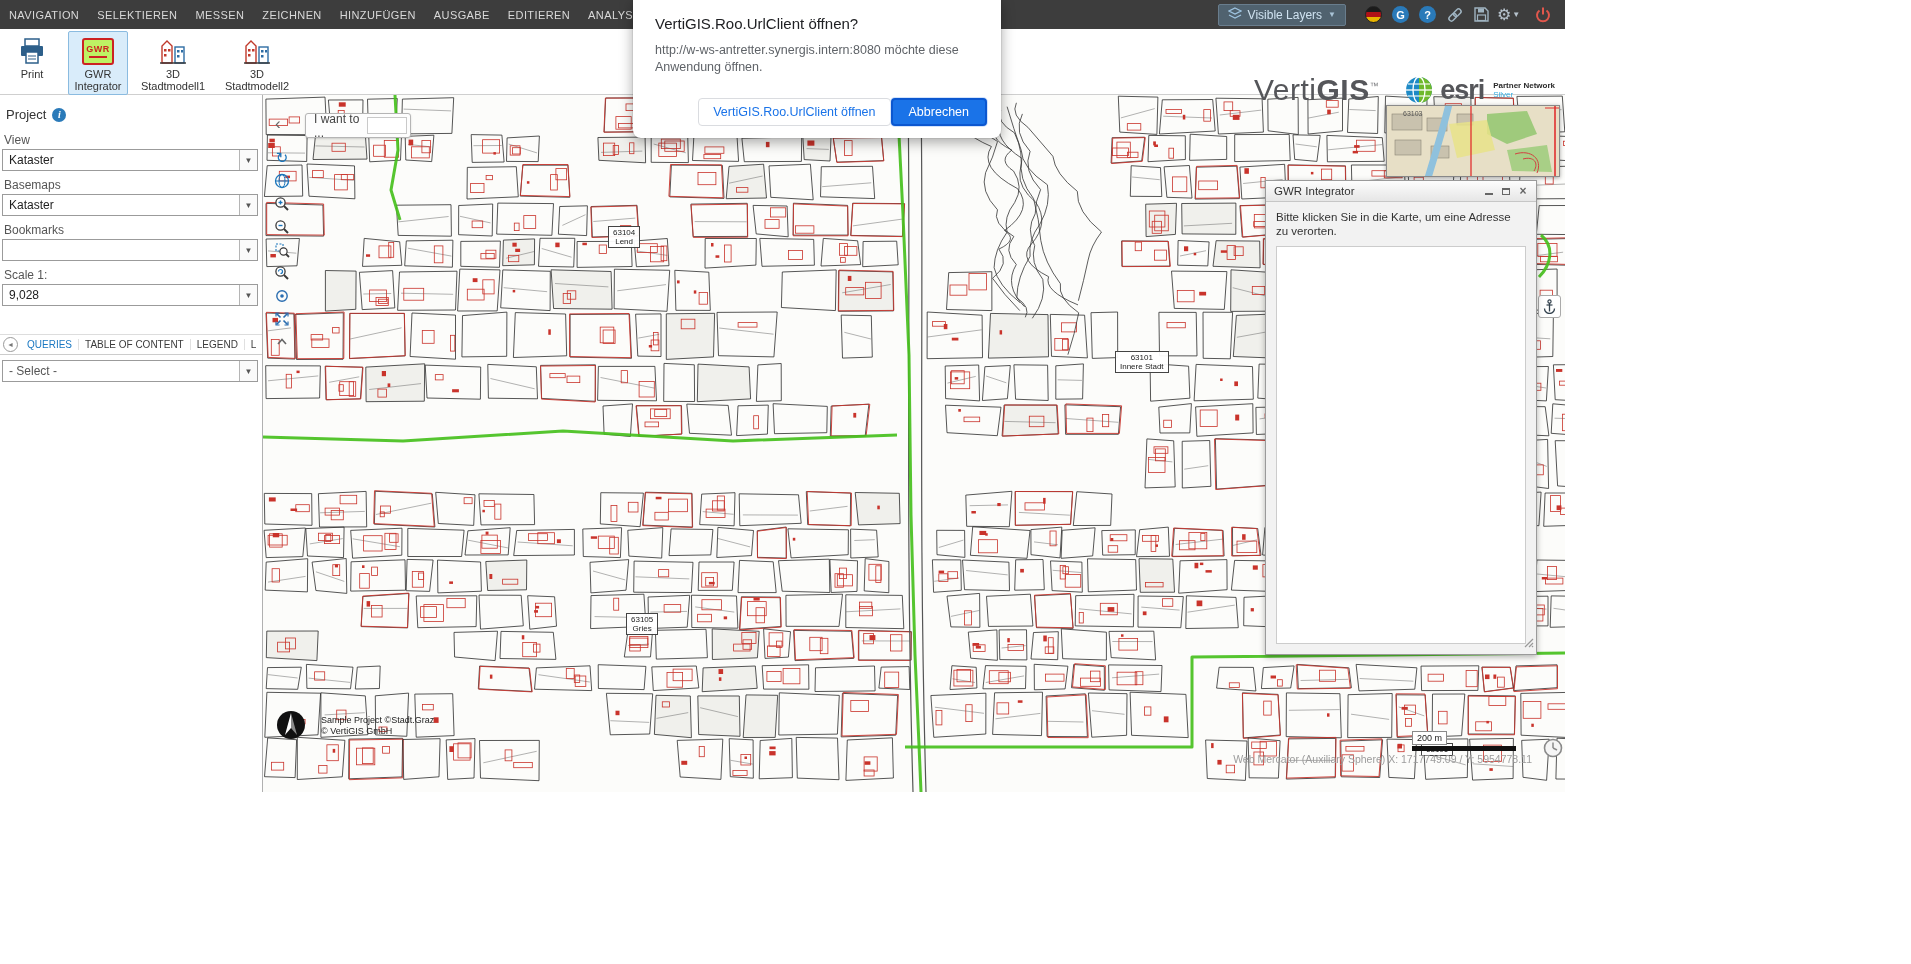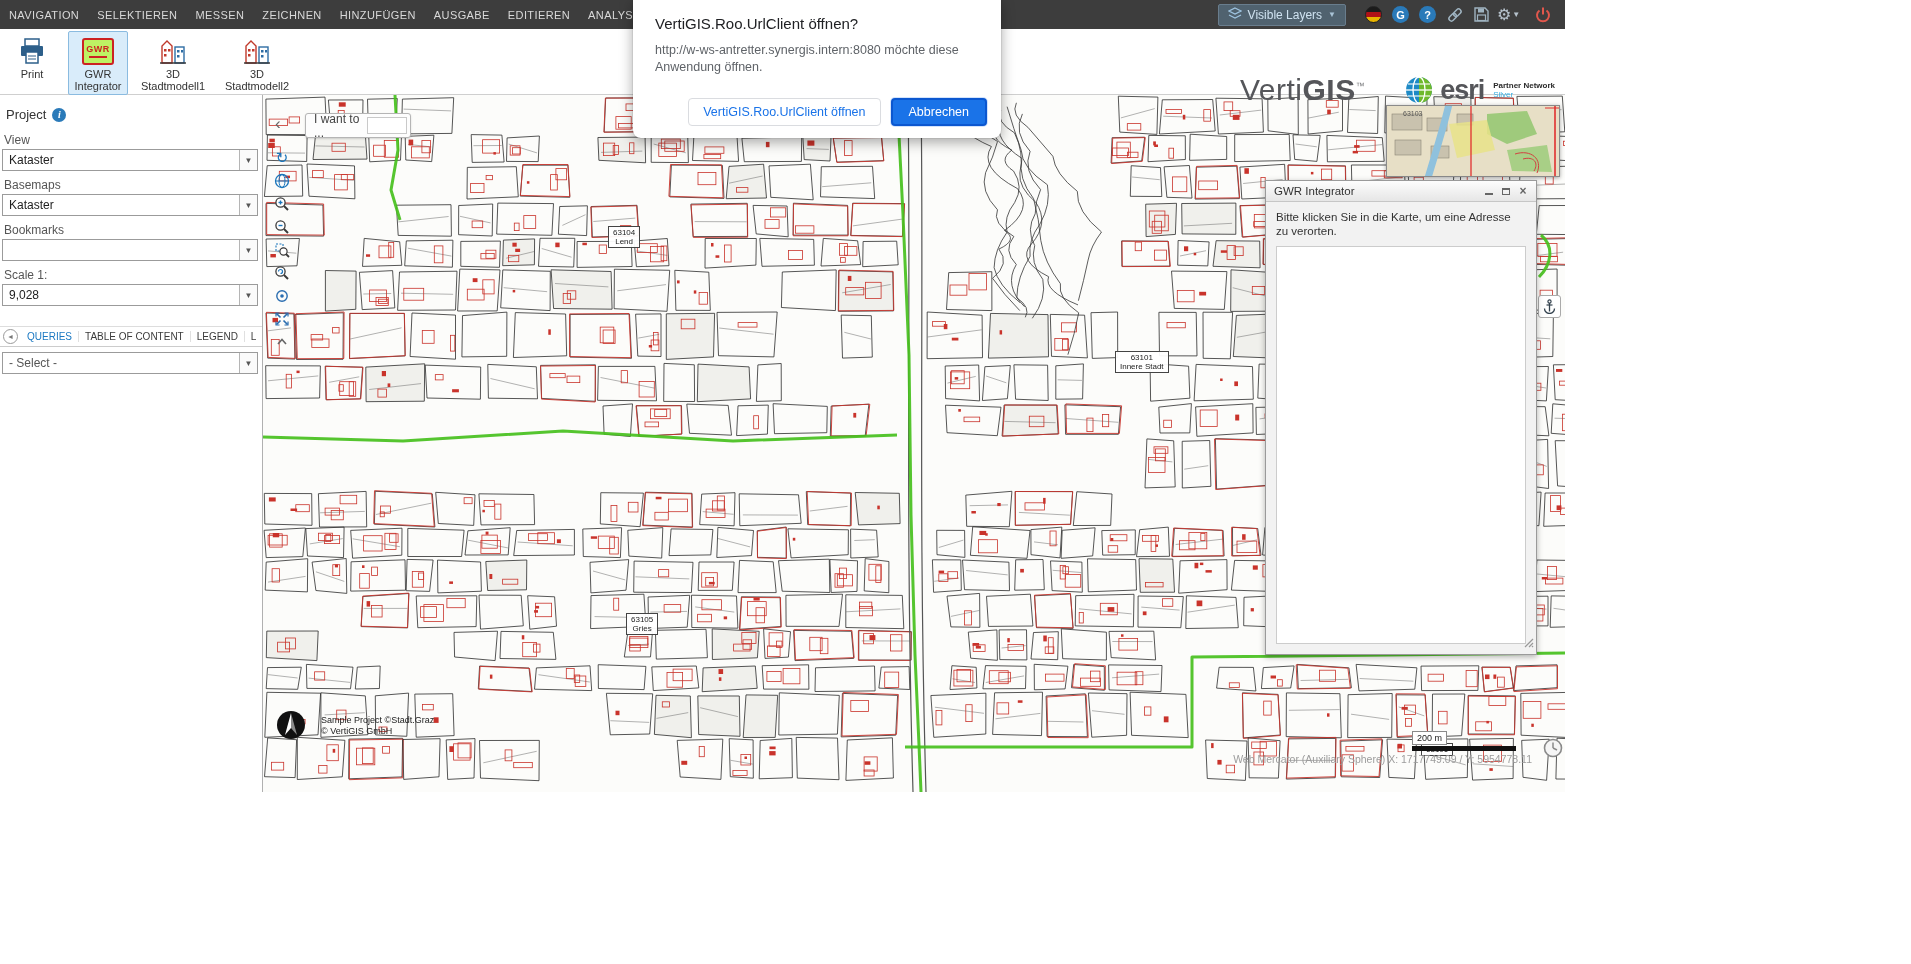--- a/index.html
+++ b/index.html
@@ -32,7 +32,7 @@
   .gwr-box{width:32px;height:27px;border:2px solid #cc2222;border-radius:3px;background:#bef264;display:flex;flex-direction:column;align-items:center;justify-content:center;}
   .gwr-box b{color:#cc2222;font-size:9px;letter-spacing:.5px;}
   .gwr-box i{display:block;width:18px;height:2px;background:#cc2222;margin-top:2px;}
-  #brand{position:absolute;right:10px;top:29px;height:64px;display:flex;align-items:center;gap:40px;}
+  #brand{position:absolute;right:10px;top:29px;height:64px;display:flex;align-items:center;gap:26px;}
   #vertigis-logo{font-size:30px;color:#55565a;letter-spacing:.5px;white-space:nowrap;}
   #vertigis-logo .bold{font-weight:bold;}
   #vertigis-logo sup{font-size:9px;color:#7a7b7e;}

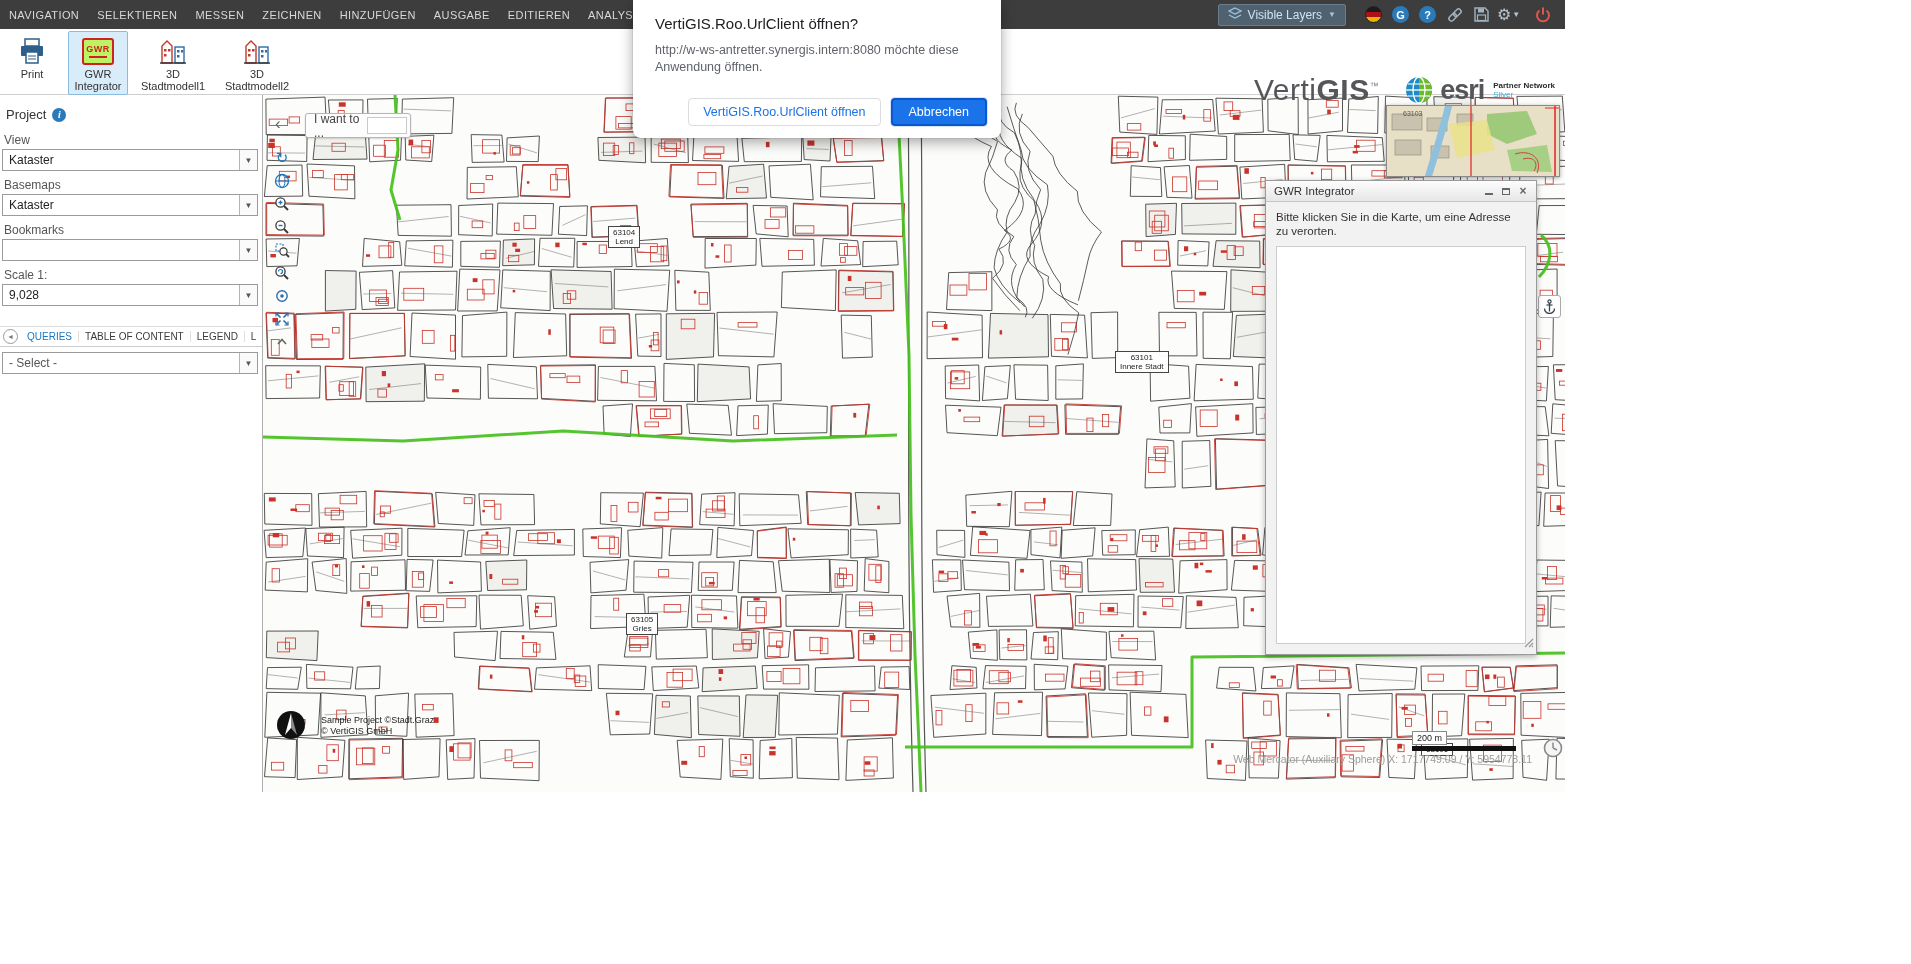--- a/index.html
+++ b/index.html
@@ -96,7 +96,7 @@
   #dialog{position:absolute;left:633px;top:0;width:368px;height:138px;background:#fff;border-radius:0 0 8px 8px;box-shadow:0 4px 14px rgba(0,0,0,.35),0 0 0 1px rgba(0,0,0,.06);z-index:100;}
   #dialog .d-title{font-size:15px;color:#202124;padding:15px 22px 0;}
   #dialog .d-body{font-size:12.5px;color:#5f6368;padding:10px 24px 0 22px;line-height:17px;}
-  #dialog .d-buttons{position:absolute;right:14px;bottom:12px;display:flex;gap:10px;}
+  #dialog .d-buttons{position:absolute;right:14px;bottom:12px;display:flex;gap:0;}
   .d-btn{font-size:12.5px;border-radius:4px;padding:6px 14px;cursor:pointer;white-space:nowrap;}
   .d-btn.secondary{background:#fff;border:1px solid #dadce0;color:#1a73e8;}
   .d-btn.primary{background:#1a73e8;border:2px solid #0b57d0;color:#fff;box-shadow:0 0 0 1px #d2e3fc;padding:5px 16px;}

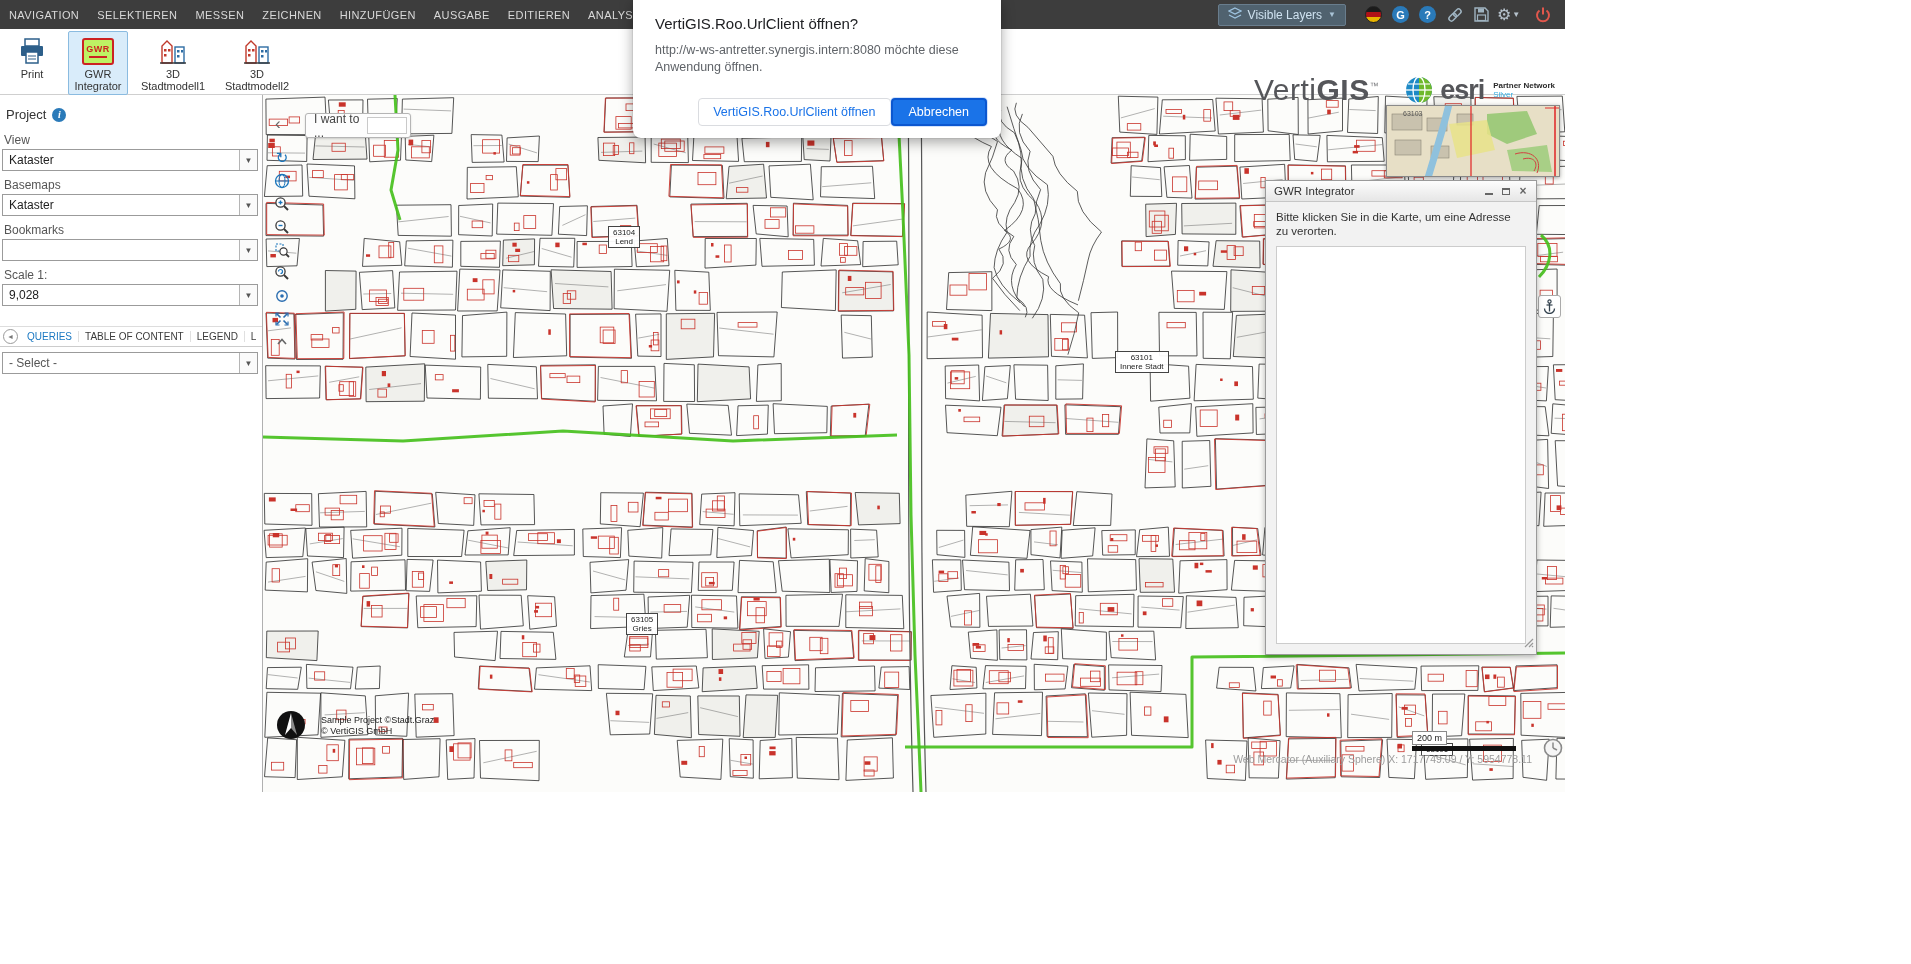--- a/index.html
+++ b/index.html
@@ -52,7 +52,7 @@
   .dd-val{flex:1;font-size:12px;color:#222;padding-left:6px;white-space:nowrap;overflow:hidden;}
   .dd-val.muted{color:#555;}
   .dd-btn{width:18px;height:100%;border-left:1px solid #b5b5b5;display:flex;align-items:center;justify-content:center;font-size:8px;color:#555;background:#fafafa;}
-  #tabs-row{display:flex;align-items:center;height:21px;margin-top:20px;border-top:1px solid #ddd;border-bottom:1px solid #ccc;overflow:hidden;}
+  #tabs-row{display:flex;align-items:center;height:21px;margin-top:28px;border-top:1px solid #ddd;border-bottom:1px solid #ccc;overflow:hidden;}
   .tab-circle{flex:0 0 15px;width:15px;height:15px;border:1px solid #9a9a9a;border-radius:50%;color:#777;font-size:7px;display:flex;align-items:center;justify-content:center;margin:0 3px;cursor:pointer;background:#fff;}
   .tab{font-size:10px;color:#3b3b3b;padding:0 6px;border-right:1px solid #e0e0e0;white-space:nowrap;cursor:pointer;}
   .tab.active{color:#1a78c2;}

